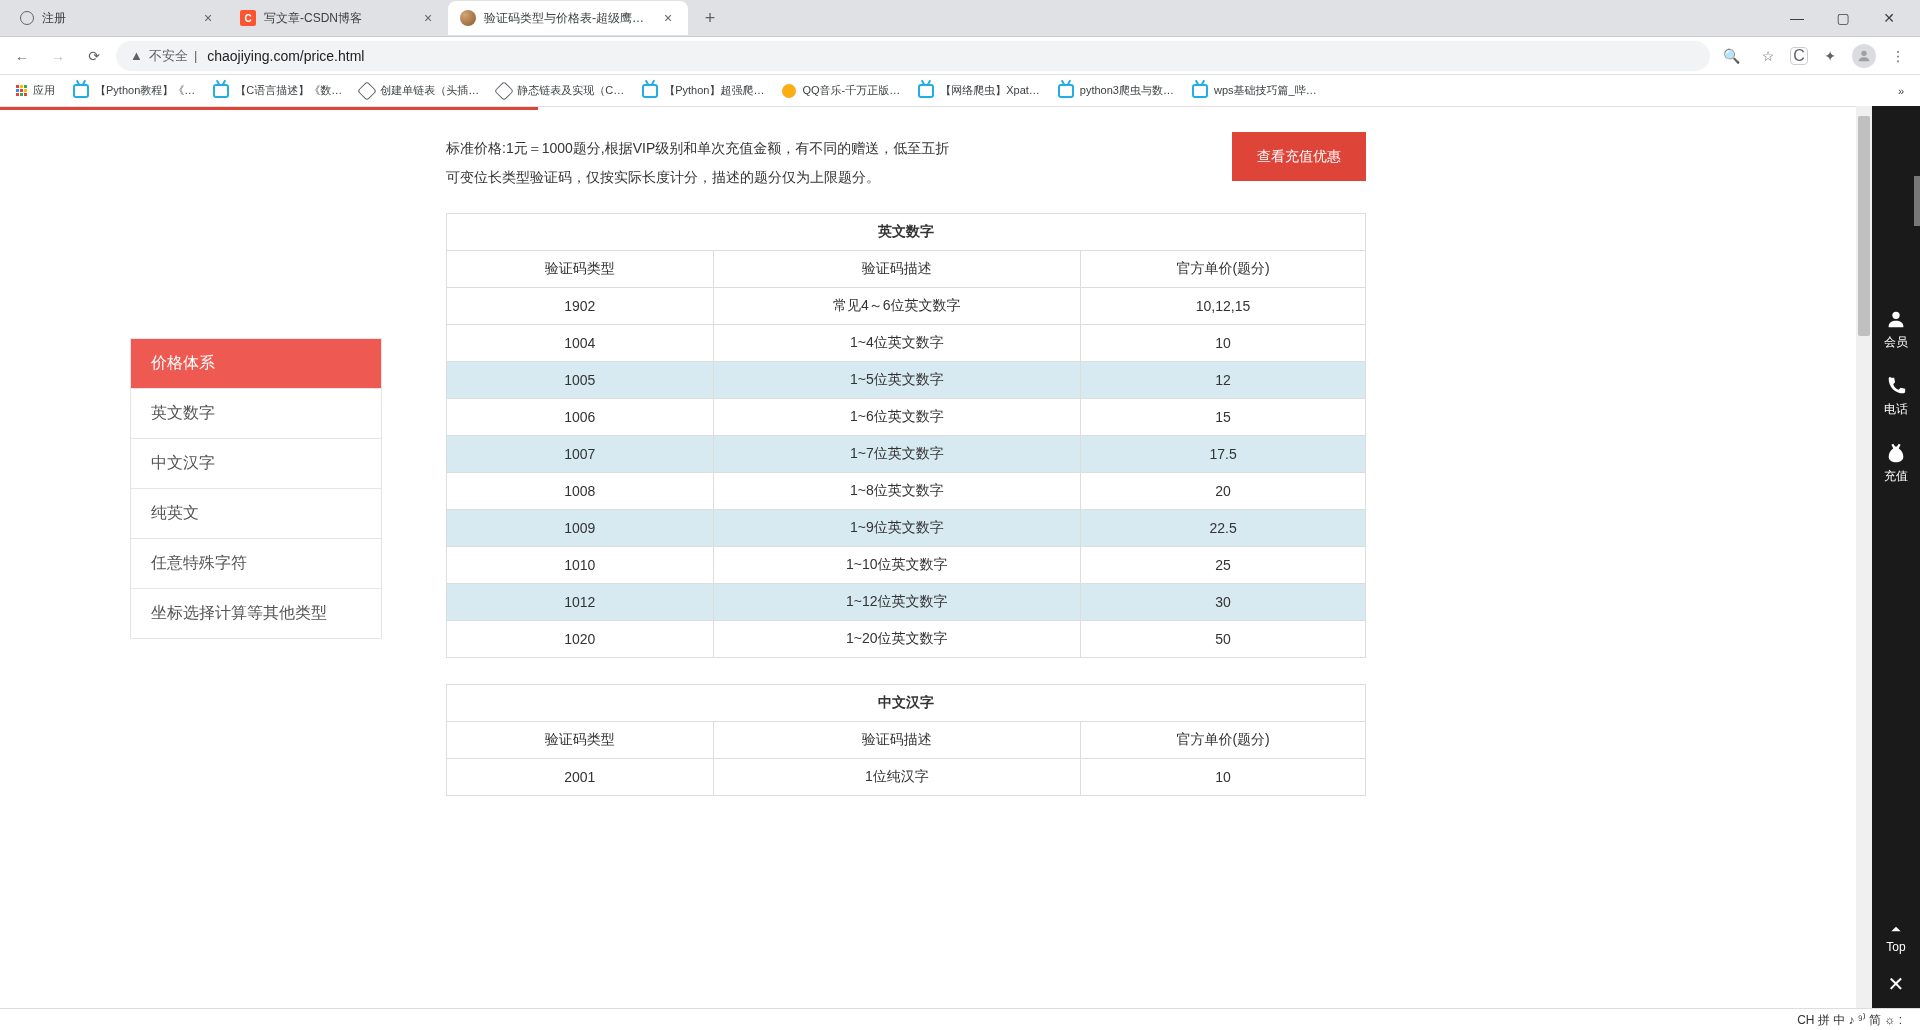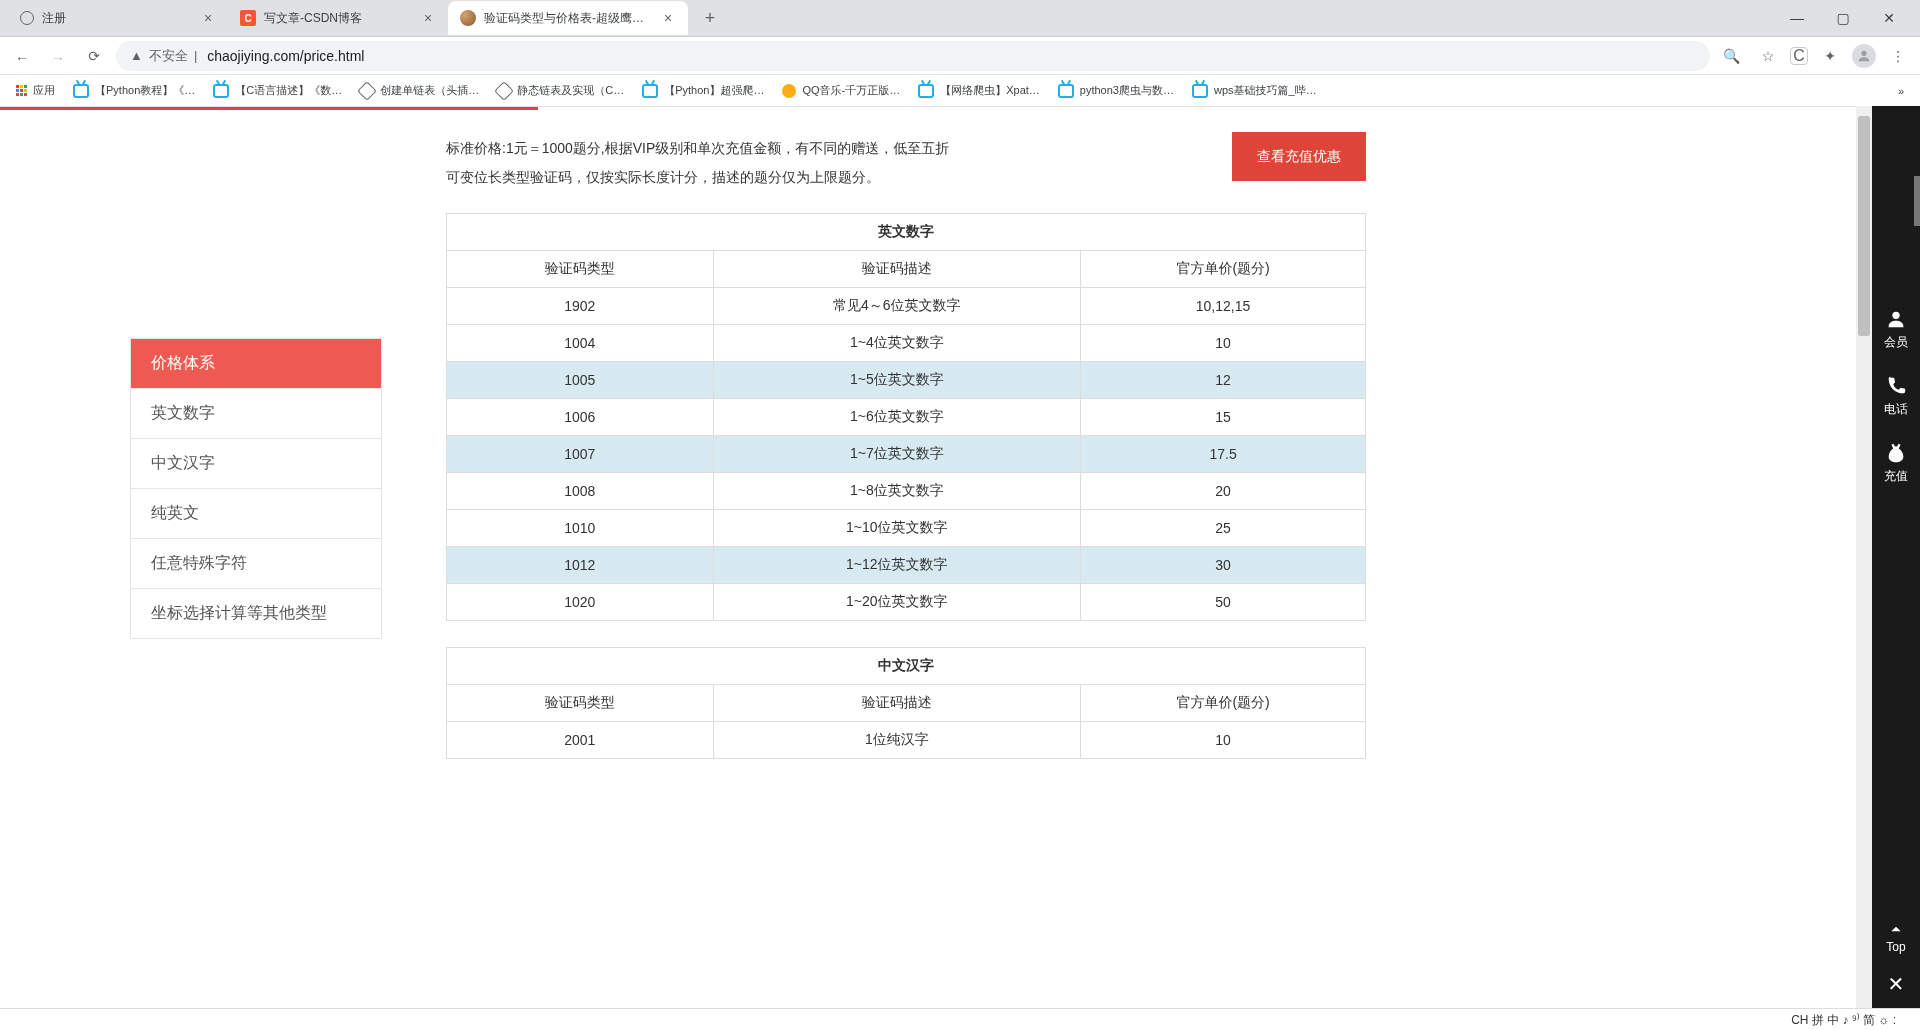--- a/index.html
+++ b/index.html
@@ -248,6 +248,11 @@
               <td>1~8位英文数字</td>
               <td>20</td>
             </tr>
+            <tr class="alt">
+              <td>1009</td>
+              <td>1~9位英文数字</td>
+              <td>22.5</td>
+            </tr>
             <tr class="">
               <td>1010</td>
               <td>1~10位英文数字</td>

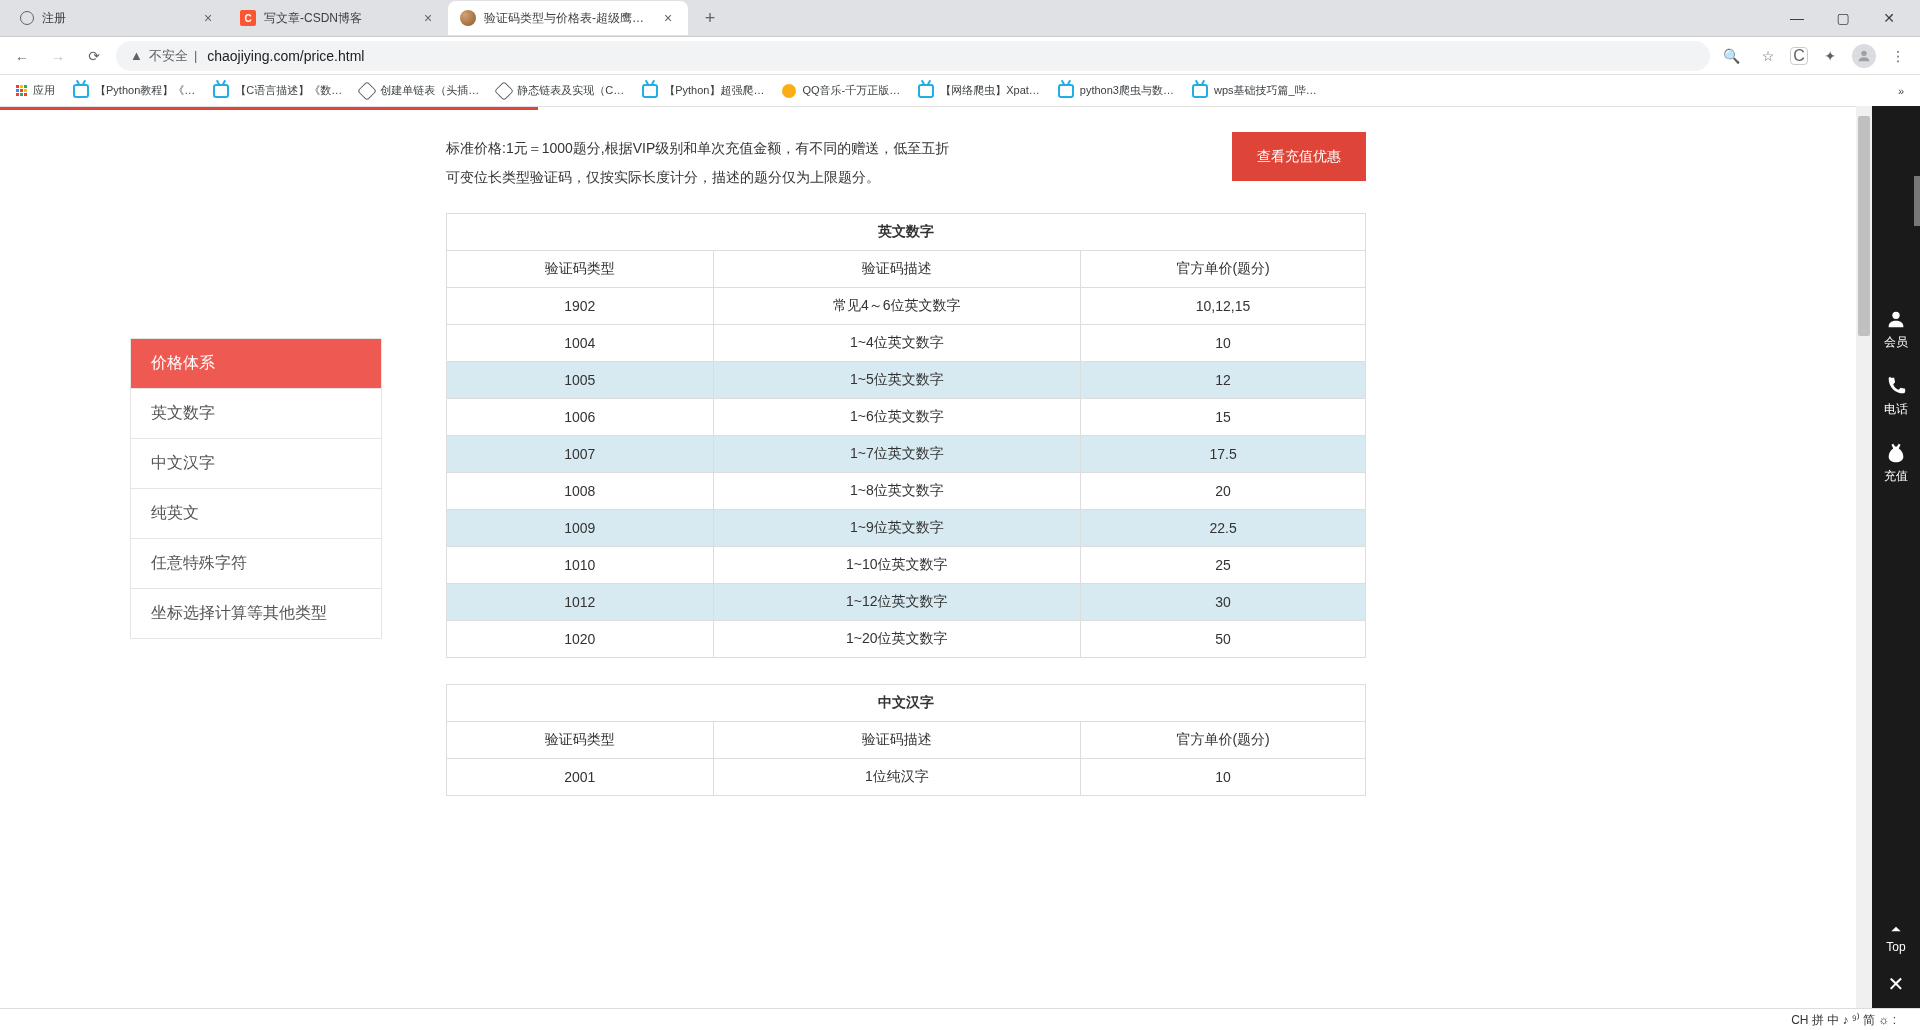--- a/index.html
+++ b/index.html
@@ -64,7 +64,7 @@
 .vscroll-thumb { position: absolute; right: 2px; width: 12px; background: #c0c0c0; border-radius: 2px; }
 
 
-.ime-bar { position: fixed; bottom: 0; right: 0; left: 0; height: 22px; background: #fff; border-top: 1px solid #ddd; display: flex; align-items: center; justify-content: flex-end; padding-right: 24px; font-size: 12px; color: #333; gap: 8px; }
+.ime-bar { position: fixed; bottom: 0; right: 0; left: 0; height: 22px; background: #fff; border-top: 1px solid #ddd; display: flex; align-items: center; justify-content: flex-end; padding-right: 18px; font-size: 12px; color: #333; gap: 8px; }
 
 .apps-icon { display: grid; grid-template-columns: repeat(3, 3px); grid-template-rows: repeat(3, 3px); gap: 1px; }
 .apps-icon span { background: #ea4335; }

